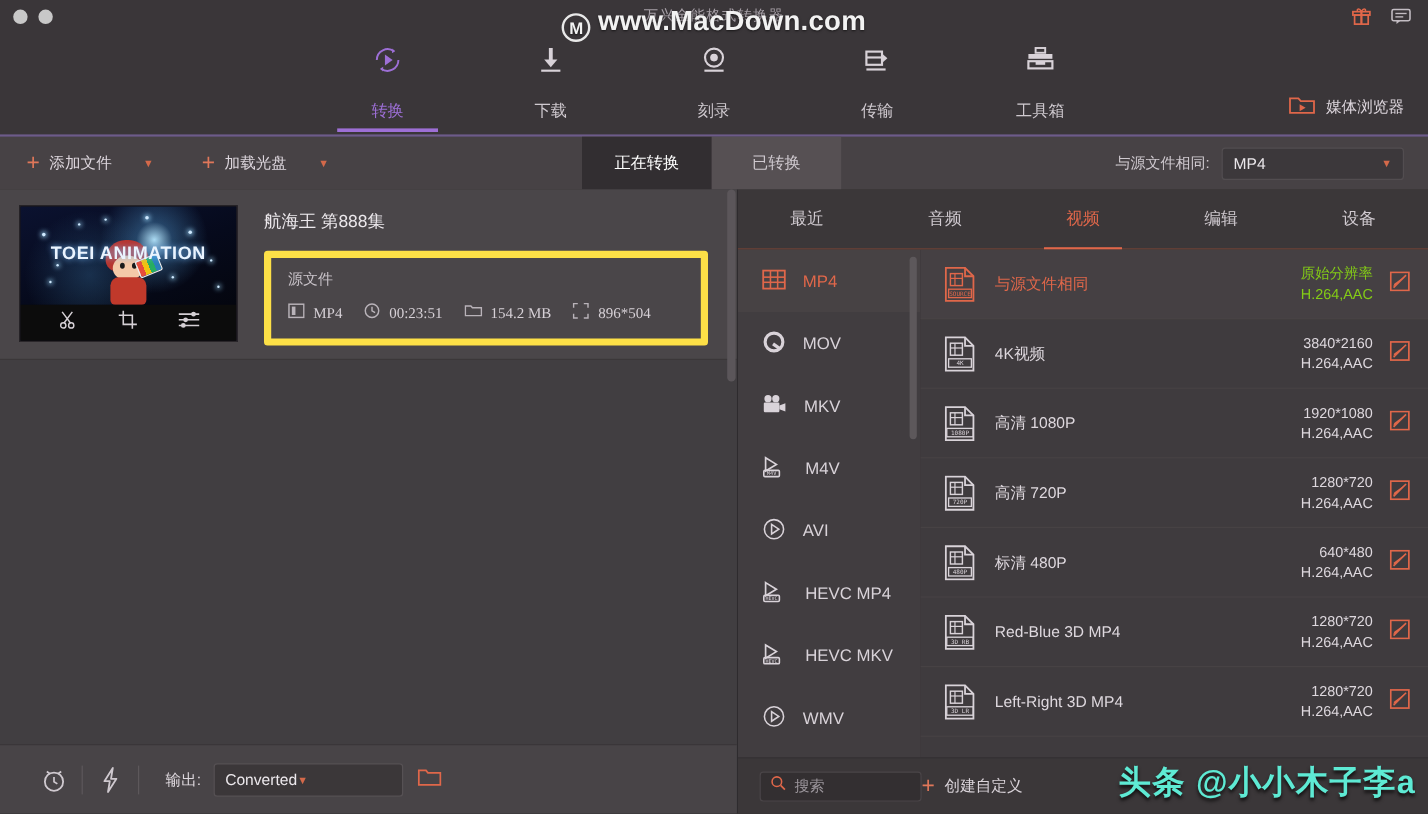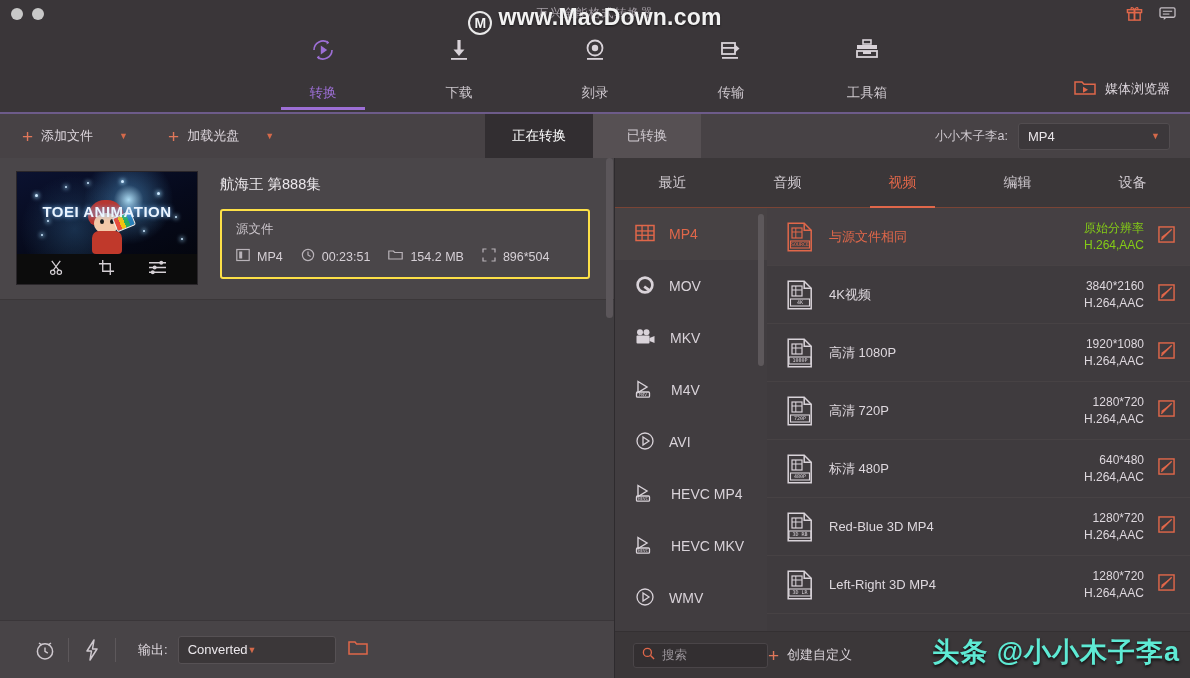--- a/index.html
+++ b/index.html
@@ -452,7 +452,7 @@
     </div>
 
     <div class="convert-all">
-      <span class="label">小小木子李a:</span>
+      <span class="label">与源文件相同:</span>
       <div class="sel">
         <span>MP4</span>
         <span class="caret">▼</span>

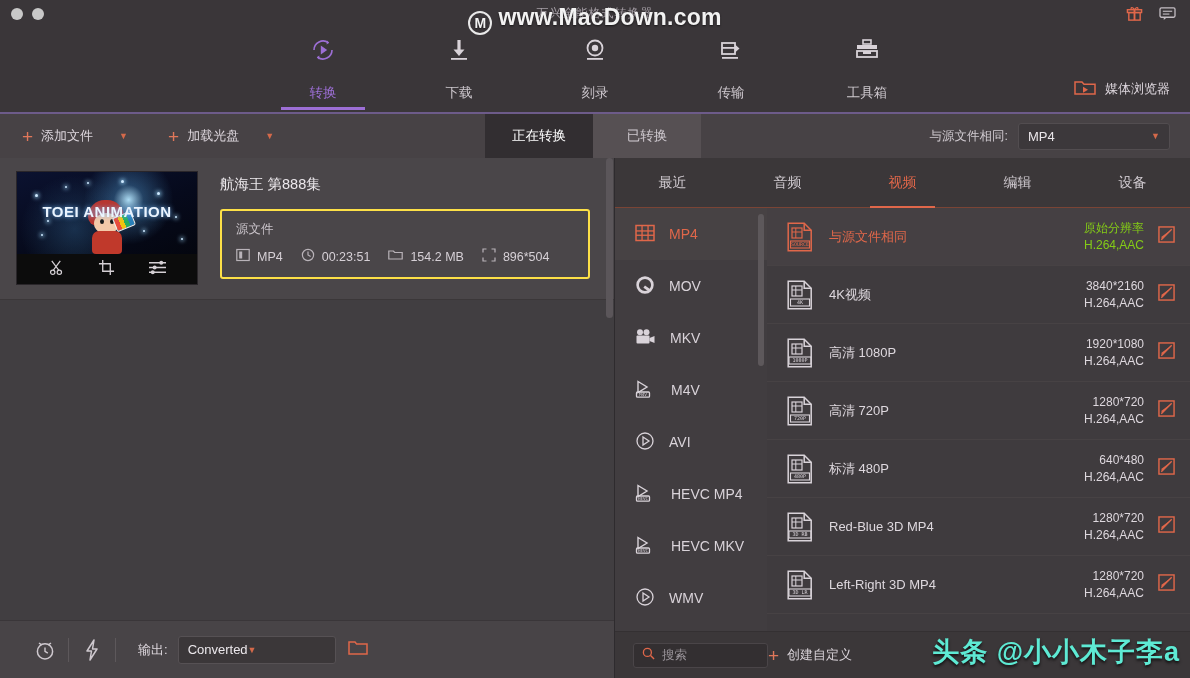--- a/index.html
+++ b/index.html
@@ -195,8 +195,9 @@
   .file-meta { flex: 1; padding: 4px 24px 0 22px; }
   .file-title { color: #ece8ec; font-size: 14.5px; margin-bottom: 15px; }
   .src-box {
-    border: 2px solid #fde047; border-radius: 3px;
+    border: 6px solid #fde047; border-radius: 3px;
     padding: 10px 14px 12px;
+    font-family: Liberation Serif, serif;
   }
   .src-label { color: #c9c3c9; font-size: 12.5px; margin-bottom: 10px; }
   .src-props { display: flex; align-items: center; gap: 8px; }

